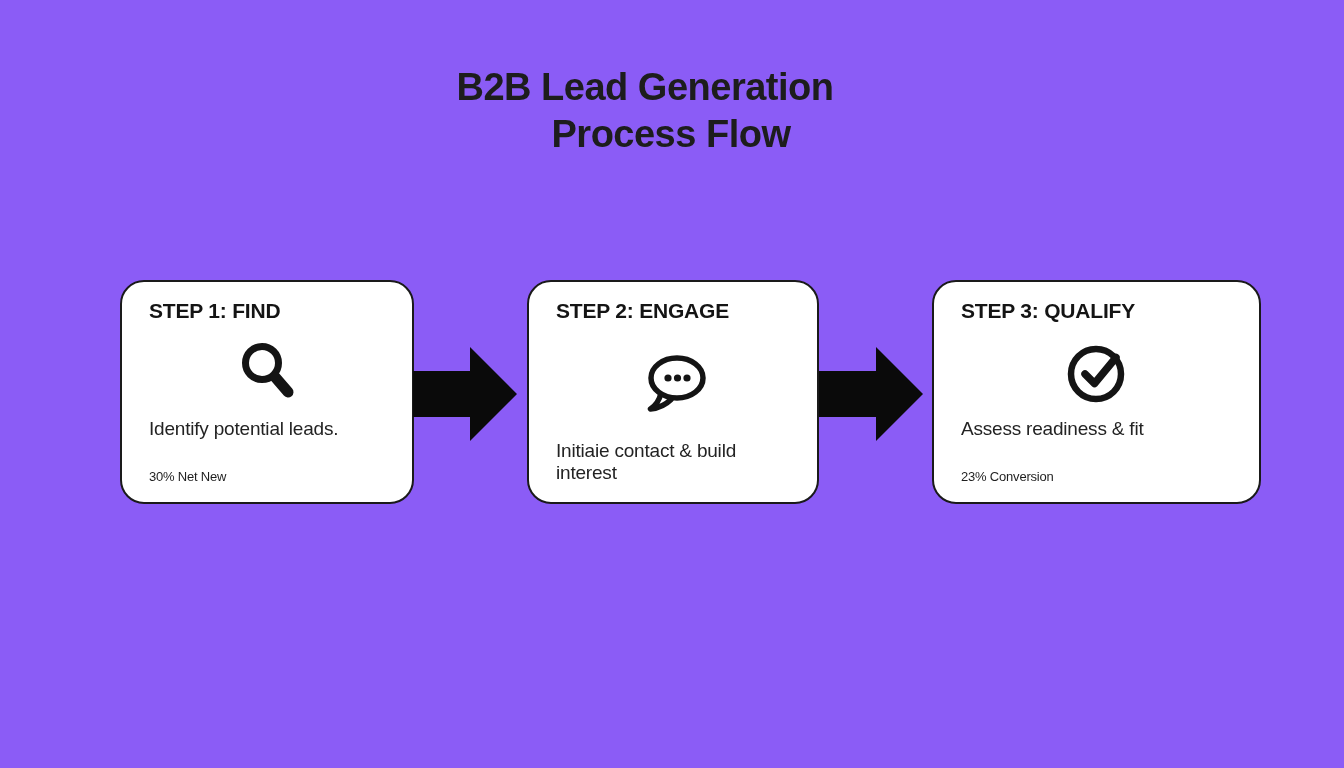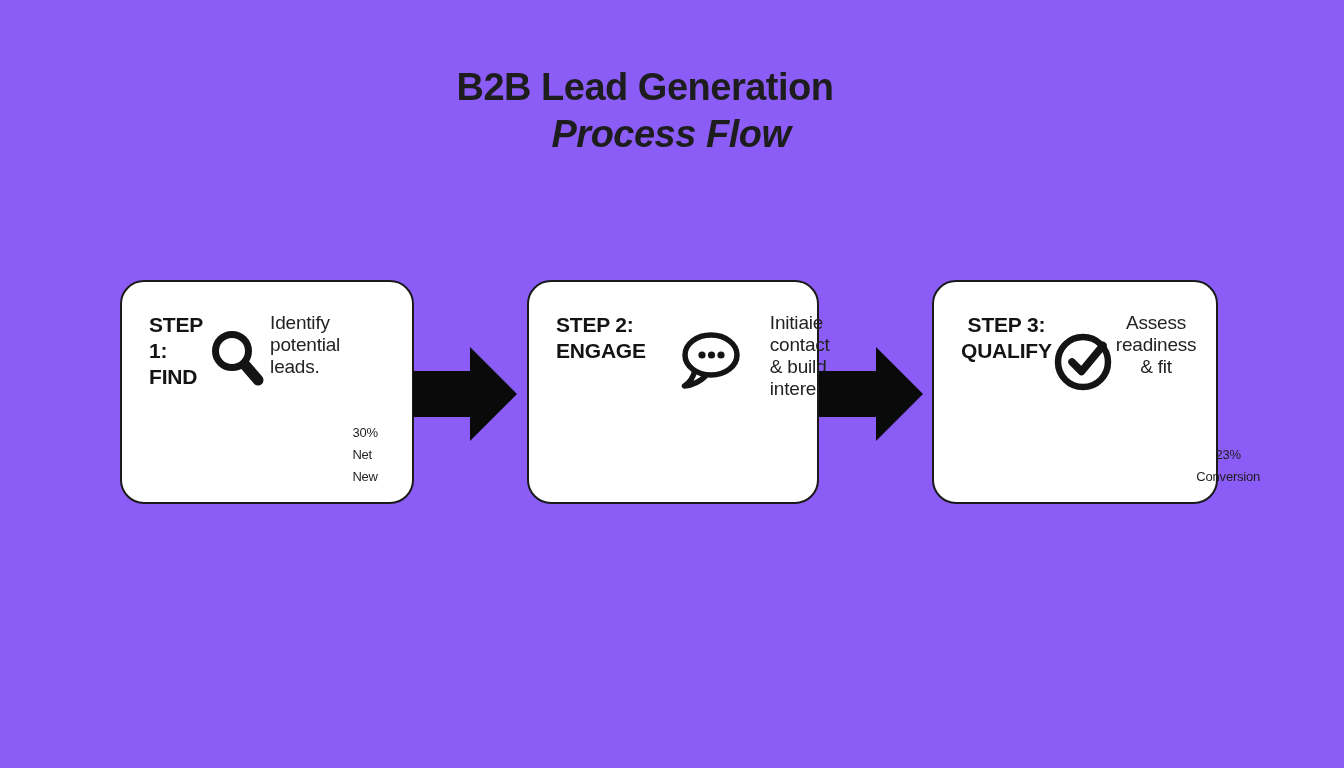--- a/index.html
+++ b/index.html
@@ -30,7 +30,6 @@
   }
   .title-line2 {
     transform: translateX(26px);
-    font-style: italic;
   }
   .step-card {
     position: absolute;

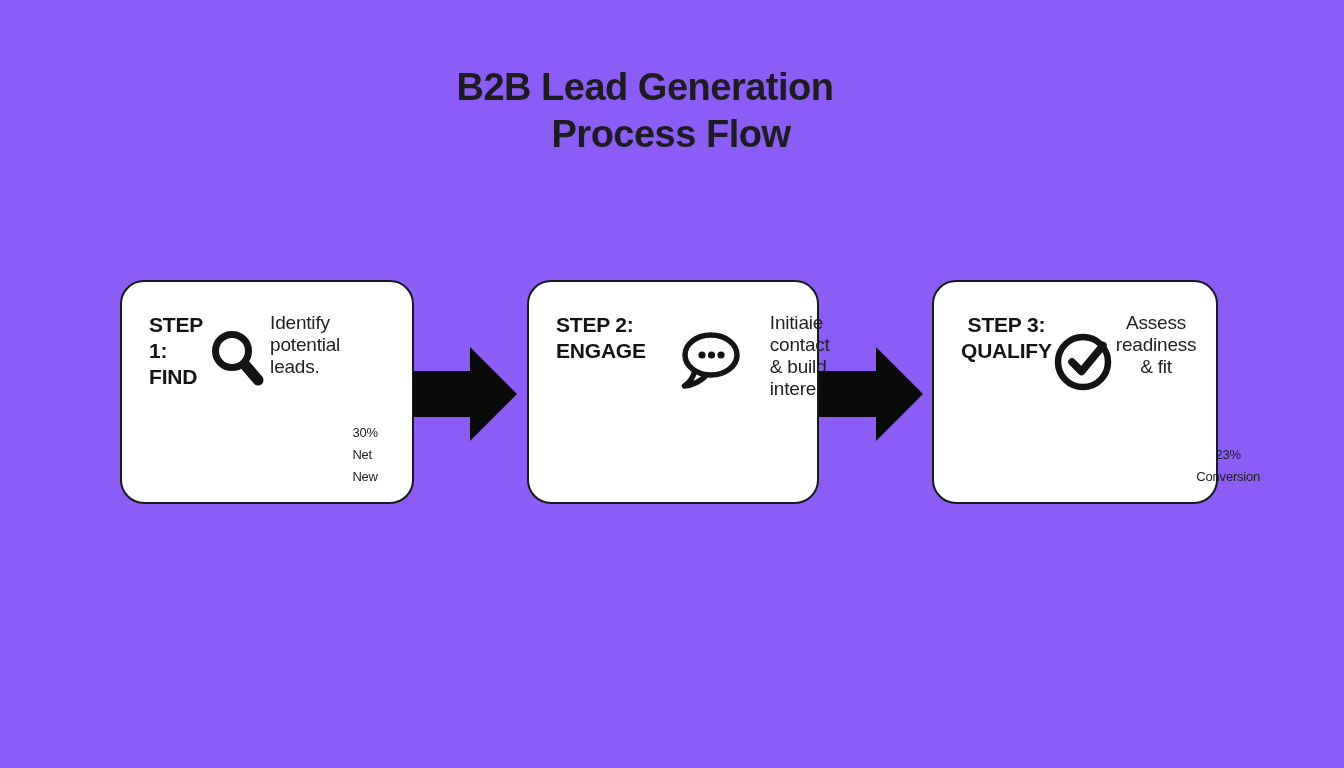--- a/index.html
+++ b/index.html
@@ -39,8 +39,9 @@
     background: #ffffff;
     border: 2px solid #1a1a1a;
     border-radius: 24px;
-    padding: 30px 26px 14px 27px;
+    padding: 16px 26px 14px 27px;
     display: flex;
+    flex-direction: column;
   }
   .step-card.card1 { left: 120px; width: 294px; }
   .step-card.card2 { left: 527px; width: 292px; gap: 25px; }

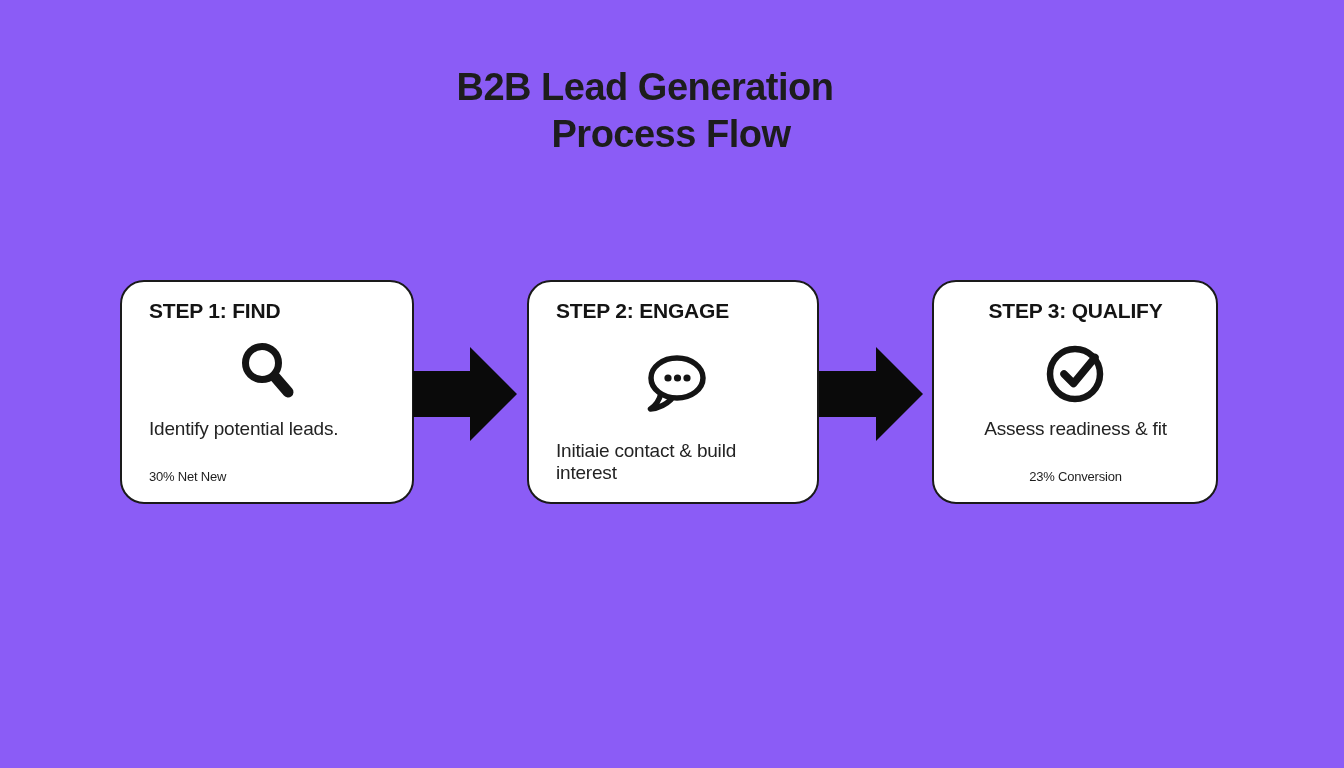--- a/index.html
+++ b/index.html
@@ -45,7 +45,7 @@
   }
   .step-card.card1 { left: 120px; width: 294px; }
   .step-card.card2 { left: 527px; width: 292px; gap: 25px; }
-  .step-card.card3 { left: 932px; width: 286px; text-align: center; }
+  .step-card.card3 { left: 932px; width: 329px; }
   .step-heading {
     font-weight: bold;
     font-size: 21px;

